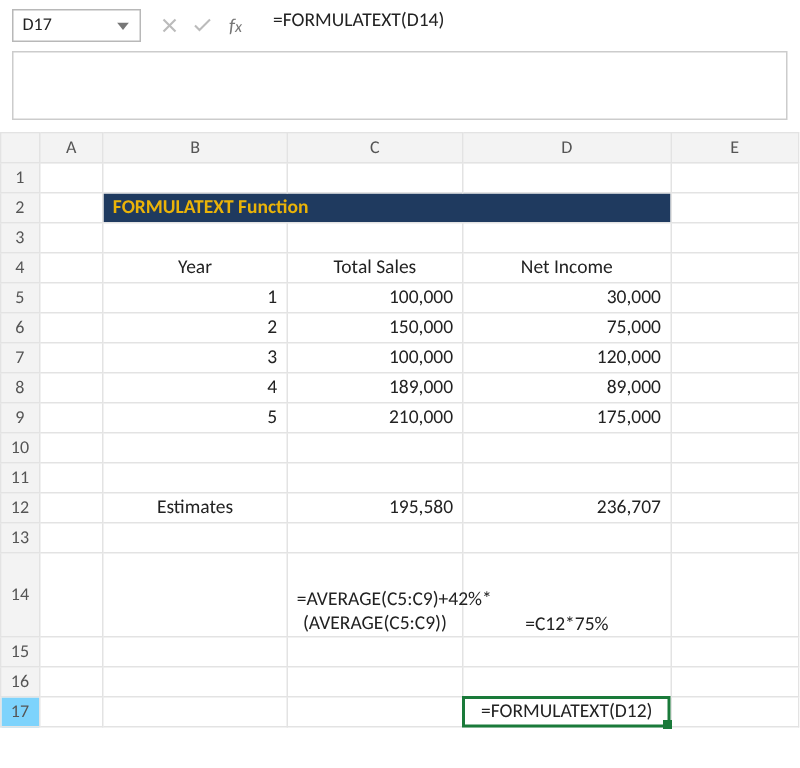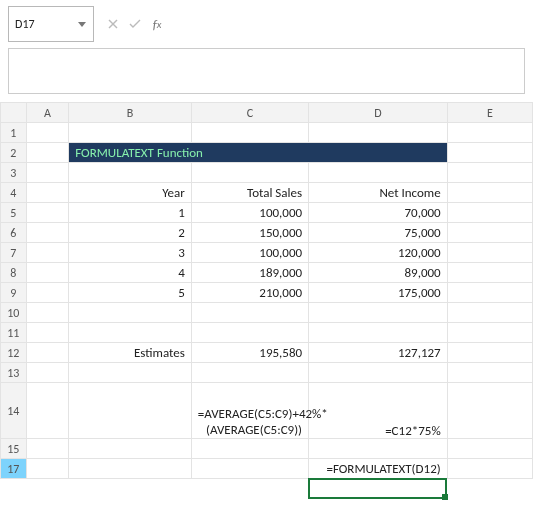--- a/index.html
+++ b/index.html
@@ -5,7 +5,7 @@
 html,body{margin:0;padding:0;font-family:"Segoe UI",Calibri,Arial,sans-serif;font-size:13px;color:#222;background:#fff;overflow:hidden}
 .wrap{width:533px;height:512px;position:relative;box-sizing:border-box}
 .fbar{display:flex;align-items:center;padding:6px 8px;gap:6px}
-.nbox{width:86px;height:36px;border:1px solid #b8b8b8;background:#fff;display:flex;align-items:center;padding:0 6px;box-sizing:border-box}
+.nbox{width:86px;height:22px;border:1px solid #b8b8b8;background:#fff;display:flex;align-items:center;padding:0 6px;box-sizing:border-box}
 .nbox-text{flex:1;font-size:12px}
 .nbox-caret{width:10px;height:22px;display:flex;align-items:center;justify-content:center;color:#666}
 .ficons{display:flex;align-items:center;gap:8px;padding:0 6px}

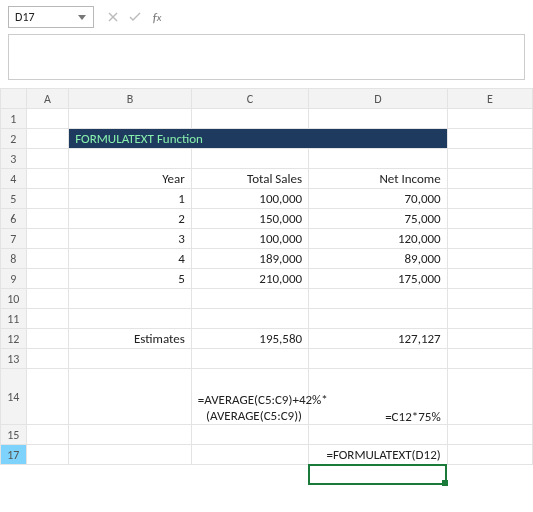--- a/index.html
+++ b/index.html
@@ -55,6 +55,7 @@
     </span>
     <span class="fi fx">f<small>x</small></span>
   </div>
+  <div class="fval">=FORMULATEXT(D14)</div>
 </div>
 <div class="bigbox"></div>
 

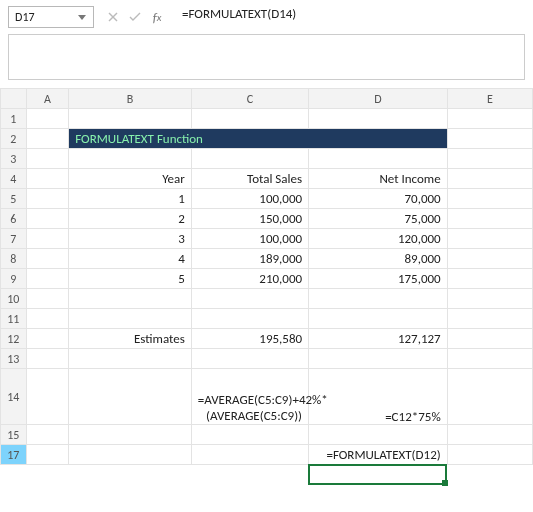--- a/index.html
+++ b/index.html
@@ -20,7 +20,7 @@
 th.rowh{background:#f3f3f3;color:#555;width:24px;text-align:center;font-weight:400;font-size:12px}
 td .r{padding:0 6px;text-align:right;white-space:nowrap}
 td .l{padding:0 6px;text-align:right;white-space:nowrap}
-.banner{background:#1f3a5f;color:#86efac;font-weight:400;padding:2px 6px;font-size:13px}
+.banner{background:#1f3a5f;color:#eab308;font-weight:700;padding:2px 6px;font-size:13px}
 .wrapcell{white-space:normal!important;line-height:1.25}
 tr.tall td{height:56px;vertical-align:bottom}
 .active-row th.rowh,.active-col{background:#7dd3fc}

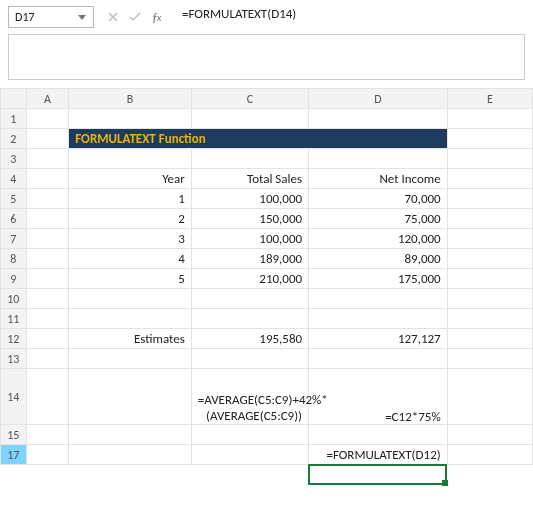--- a/index.html
+++ b/index.html
@@ -19,7 +19,7 @@
 table.grid thead th{background:#f3f3f3;color:#555;font-weight:400;font-size:12px;text-align:center}
 th.rowh{background:#f3f3f3;color:#555;width:24px;text-align:center;font-weight:400;font-size:12px}
 td .r{padding:0 6px;text-align:right;white-space:nowrap}
-td .l{padding:0 6px;text-align:right;white-space:nowrap}
+td .l{padding:0 6px;text-align:center;white-space:nowrap}
 .banner{background:#1f3a5f;color:#eab308;font-weight:700;padding:2px 6px;font-size:13px}
 .wrapcell{white-space:normal!important;line-height:1.25}
 tr.tall td{height:56px;vertical-align:bottom}

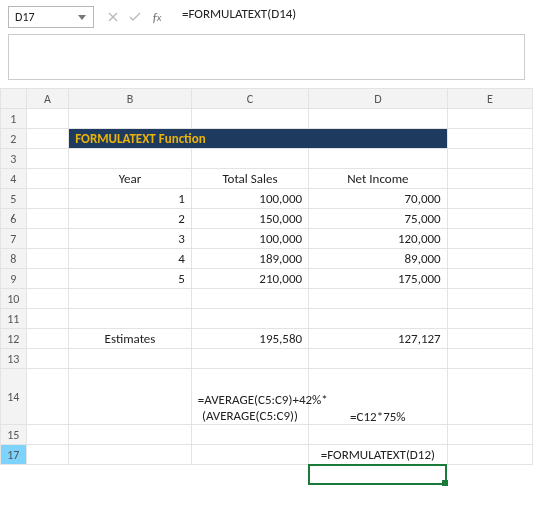--- a/index.html
+++ b/index.html
@@ -128,7 +128,7 @@
               <div class="r">100,000</div>
             </td>
   <td>
-              <div class="r">70,000</div>
+              <div class="r">30,000</div>
             </td>
             <td></td>
           </tr>

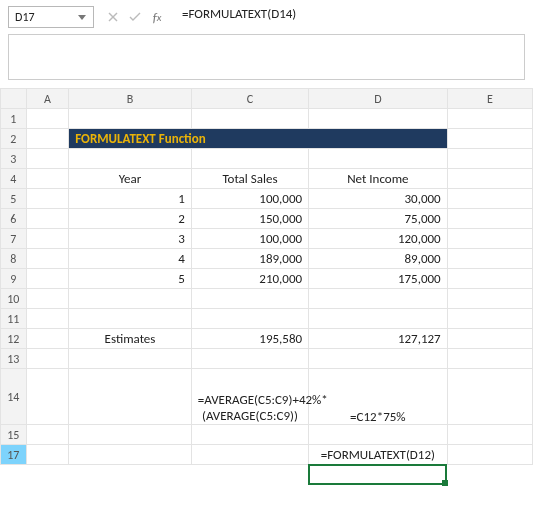--- a/index.html
+++ b/index.html
@@ -214,7 +214,7 @@
               <div class="r">195,580</div>
             </td>
   <td>
-              <div class="r">127,127</div>
+              <div class="r">236,707</div>
             </td>
             <td></td>
           </tr>

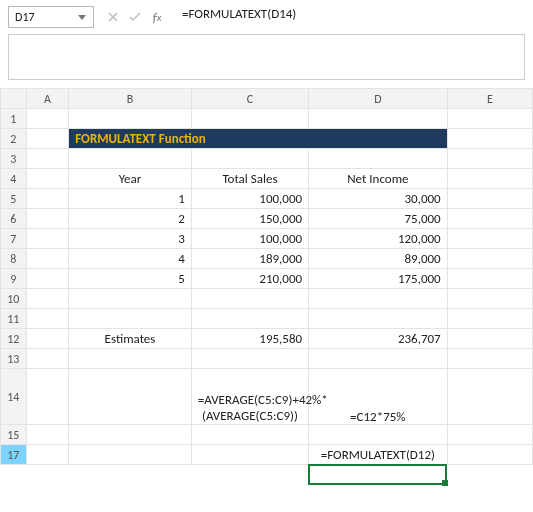--- a/index.html
+++ b/index.html
@@ -246,6 +246,14 @@
             <td></td>
             <td></td>
           </tr>
+<tr>
+            <th class="rowh">16</th>
+            <td></td>
+            <td></td>
+            <td></td>
+            <td></td>
+            <td></td>
+          </tr>
 <tr class="active-row">
             <th class="rowh">17</th>
             <td></td>

